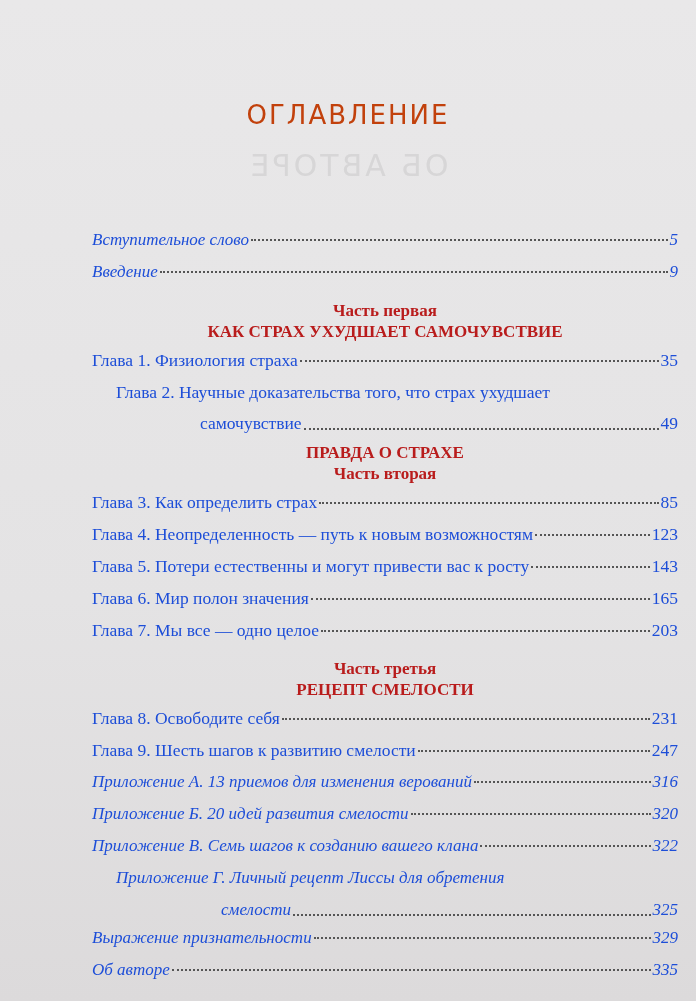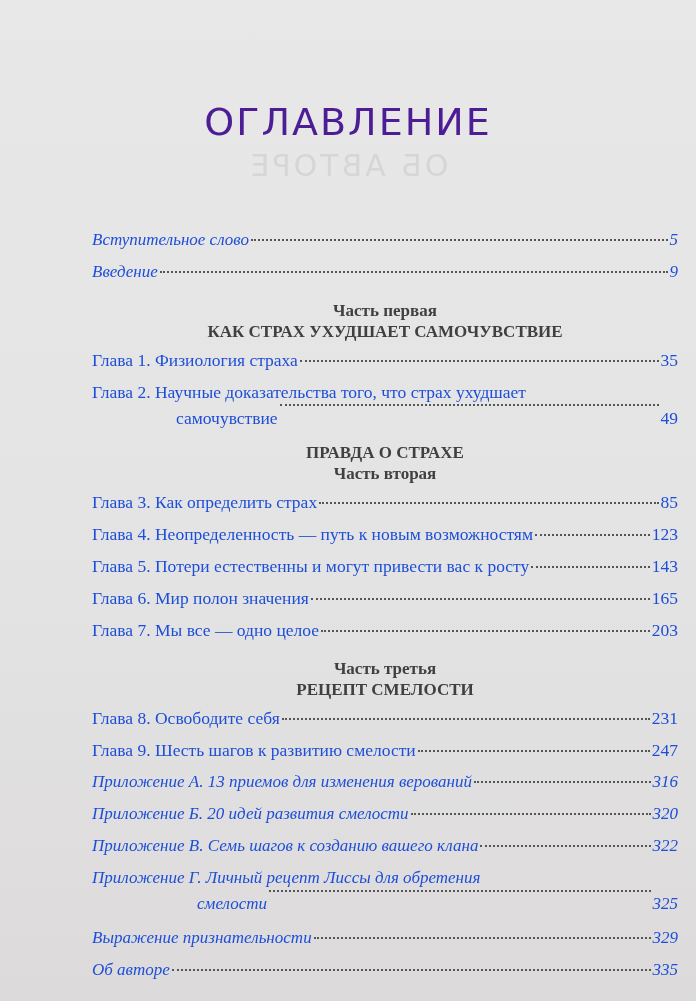--- a/index.html
+++ b/index.html
@@ -19,8 +19,8 @@
     }
     .title {
       position: absolute; top: 100px; left: 0; width: 696px; text-align: center;
-      font-family: "DejaVu Sans", sans-serif; font-size: 38px; letter-spacing: 2px;
-      color: #4c1d95; font-weight: normal;
+      font-family: "DejaVu Sans", sans-serif; font-size: 26px; letter-spacing: 2px;
+      color: #c2410c; font-weight: normal;
     }
     .toc { position: absolute; left: 92px; width: 586px; top: 230px; }
     .entry {

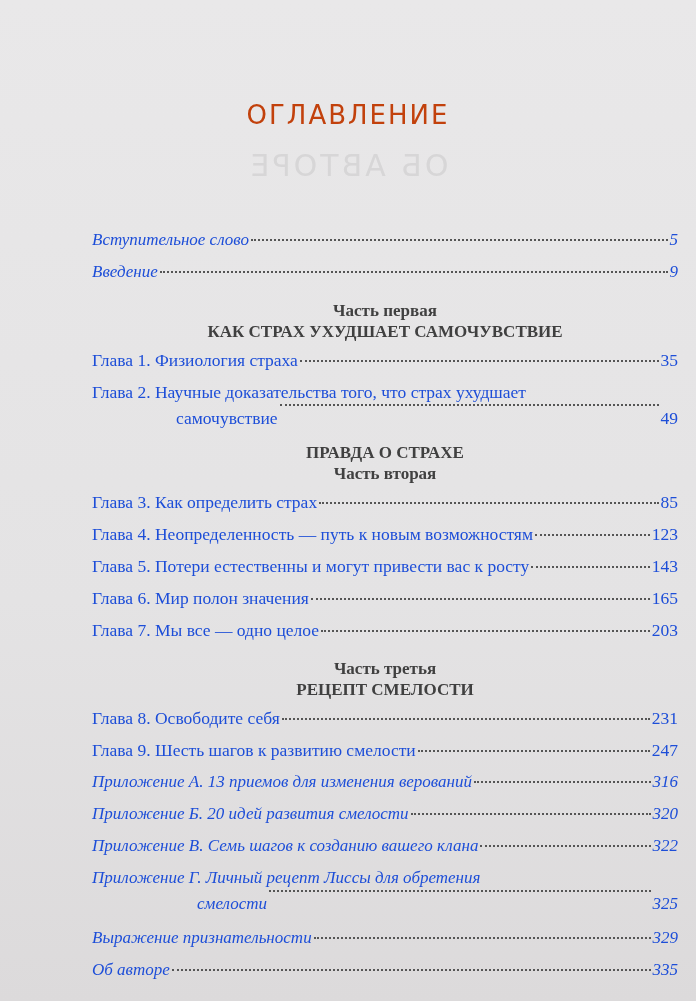--- a/index.html
+++ b/index.html
@@ -41,7 +41,7 @@
     .multi.italic .line2 { padding-left: 105px; }
     .part-heading {
       text-align: center; font-family: "Liberation Serif", serif; font-weight: bold;
-      color: #404040; font-size: 17px; line-height: 21px; margin: 6px 0 8px 0;
+      color: #b91c1c; font-size: 17px; line-height: 21px; margin: 6px 0 8px 0;
     }
   </style>
 </head>

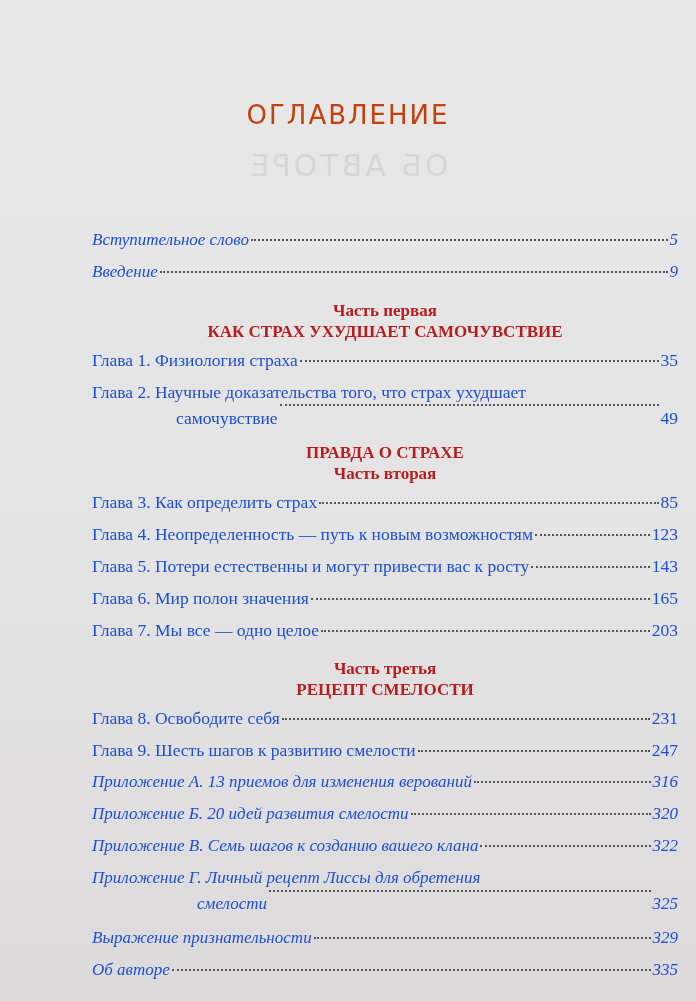--- a/index.html
+++ b/index.html
@@ -35,7 +35,7 @@
       transform: translateY(-4px); min-width: 10px;
     }
     .entry .page-num { flex: 0 0 auto; }
-    .multi { display: block; height: auto; margin-bottom: 8px; }
+    .multi { display: block; height: auto; margin-bottom: 8px; margin-left: 24px; }
     .multi .line1 { display: block; height: 26px; }
     .multi .line2 { display: flex; align-items: flex-start; padding-left: 84px; height: 26px; }
     .multi.italic .line2 { padding-left: 105px; }

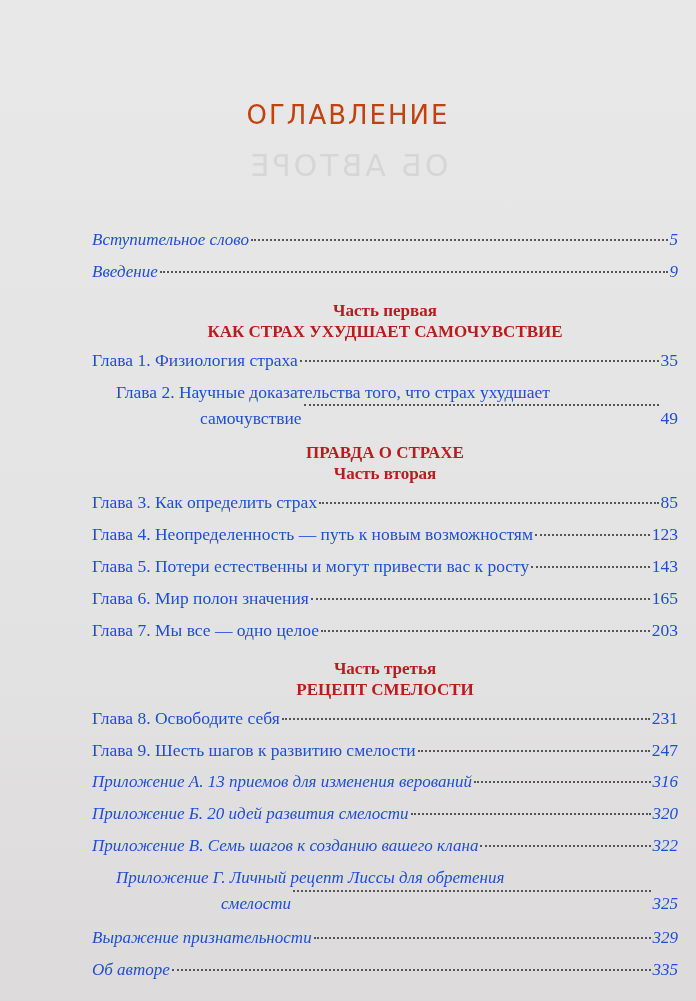--- a/index.html
+++ b/index.html
@@ -37,7 +37,7 @@
     .entry .page-num { flex: 0 0 auto; }
     .multi { display: block; height: auto; margin-bottom: 8px; margin-left: 24px; }
     .multi .line1 { display: block; height: 26px; }
-    .multi .line2 { display: flex; align-items: flex-start; padding-left: 84px; height: 26px; }
+    .multi .line2 { display: flex; align-items: flex-end; padding-left: 84px; height: 26px; }
     .multi.italic .line2 { padding-left: 105px; }
     .part-heading {
       text-align: center; font-family: "Liberation Serif", serif; font-weight: bold;

